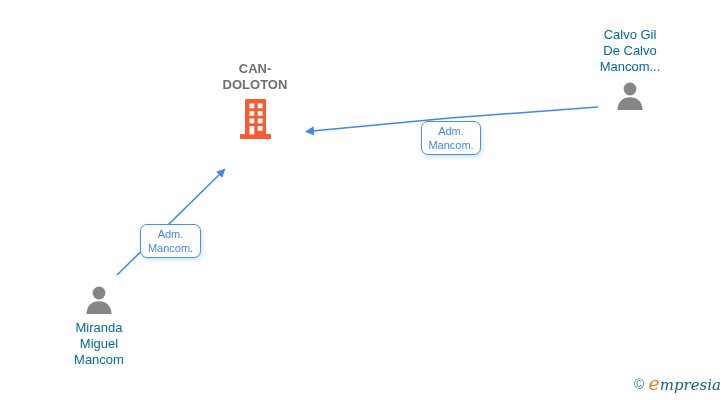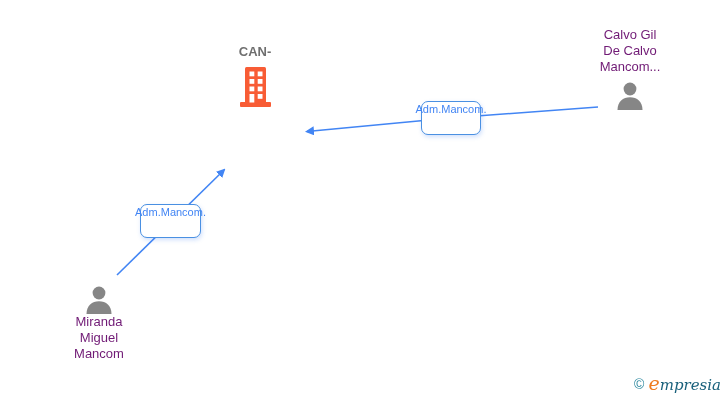--- a/index.html
+++ b/index.html
@@ -22,7 +22,7 @@
   .node { position: absolute; z-index: 2; }
   .node-label {
     text-align: center;
-    color: #701a75;
+    color: #0369a1;
     font-size: 13px;
     line-height: 16px;
     cursor: pointer;

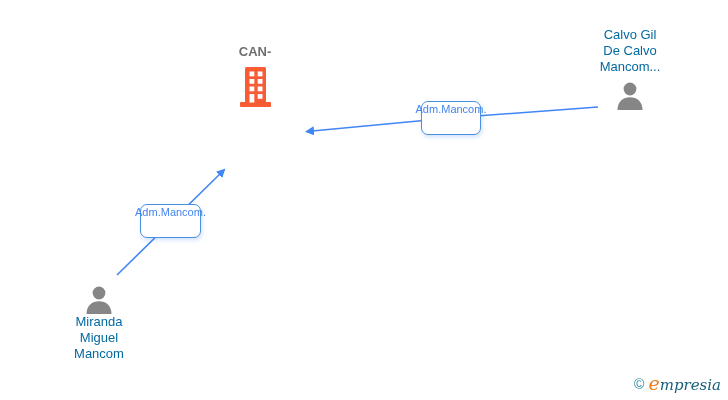--- a/index.html
+++ b/index.html
@@ -98,7 +98,7 @@
     </g>
   </svg>
 
-  <div class="node" style="left:155px; top:44px; width:200px;">
+  <div class="node" style="left:155px; top:61px; width:200px;">
     <div class="node-label company-label">
       <div>CAN-</div>
     </div>

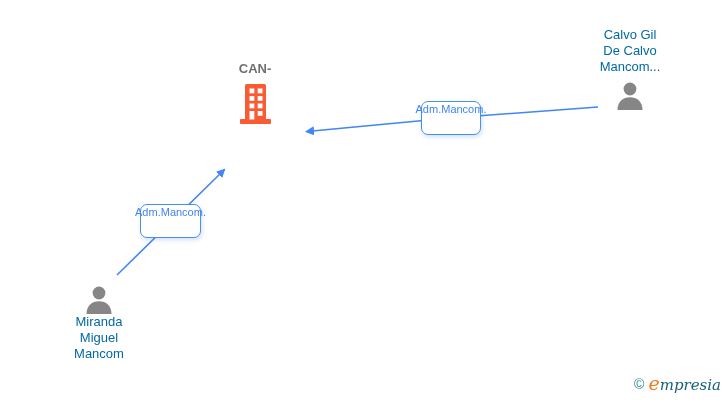--- a/index.html
+++ b/index.html
@@ -101,6 +101,7 @@
   <div class="node" style="left:155px; top:61px; width:200px;">
     <div class="node-label company-label">
       <div>CAN-</div>
+      <div>DOLOTON</div>
     </div>
     <div class="icon-wrap" style="margin-top:7px;">
       <svg width="33" height="40" viewBox="0 0 33 40">

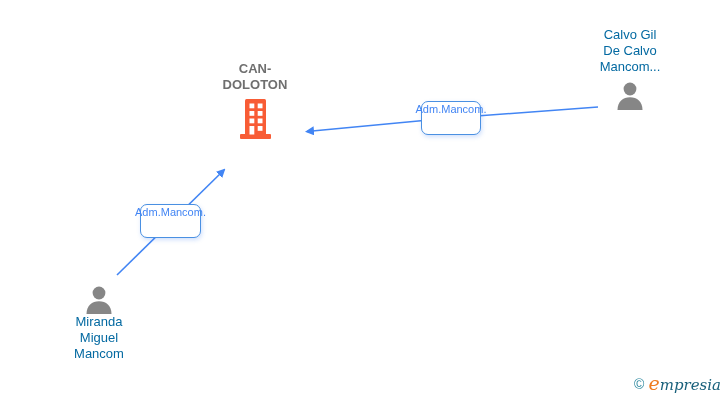--- a/index.html
+++ b/index.html
@@ -46,10 +46,11 @@
     line-height: 14px;
     text-align: center;
     display: flex;
-    flex-direction: row;
+    flex-direction: column;
     justify-content: center;
     box-shadow: 1px 2px 4px rgba(66,133,244,0.25);
     cursor: pointer;
+    margin-top: 20px;
   }
   
   #watermark {

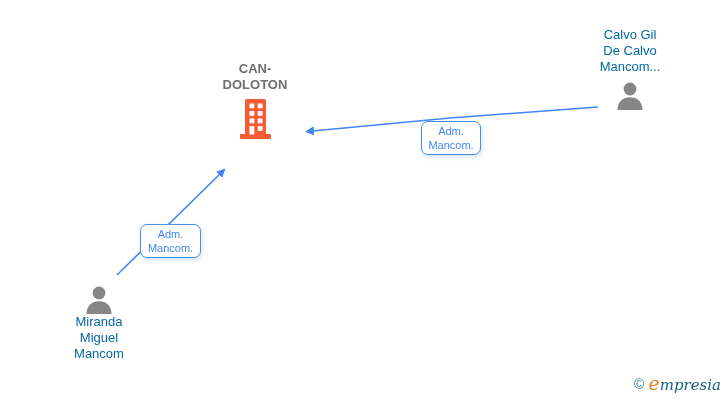--- a/index.html
+++ b/index.html
@@ -141,7 +141,7 @@
         <path d="M2.5,28 C2.5,19.5 8,15.3 15,15.3 C22,15.3 27.5,19.5 27.5,28 Z" fill="#868686"></path>
       </svg>
     </div>
-    <div class="node-label" style="">
+    <div class="node-label" style="margin-top:6px;">
       <div>Miranda</div>
       <div>Miguel</div>
       <div>Mancom</div>

